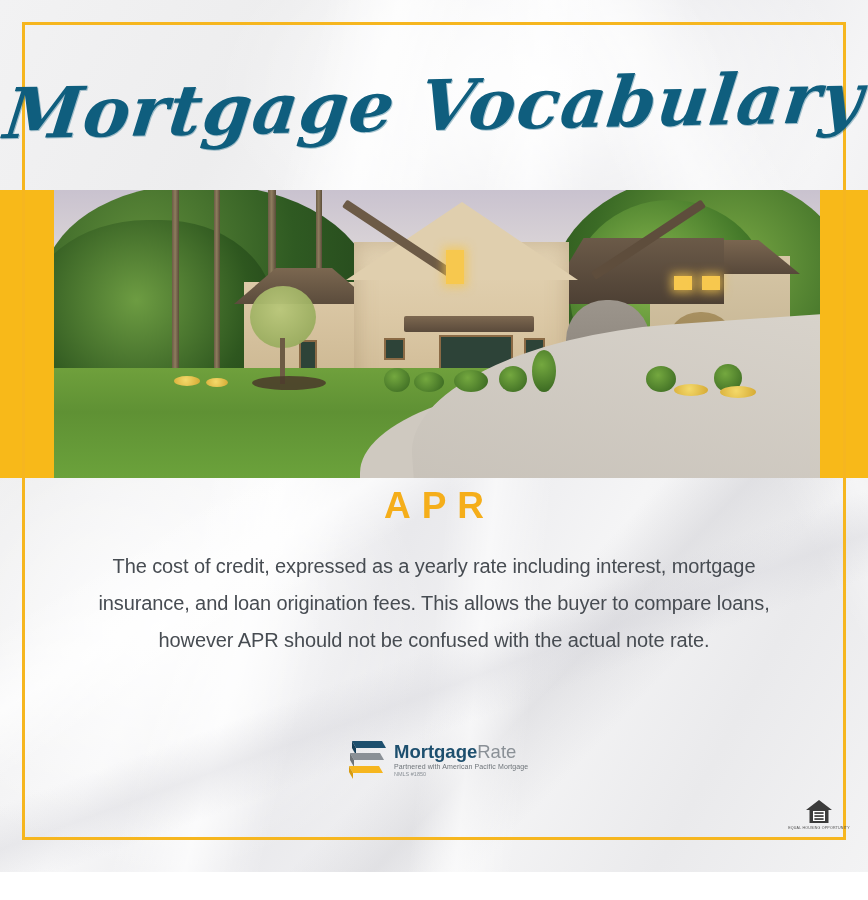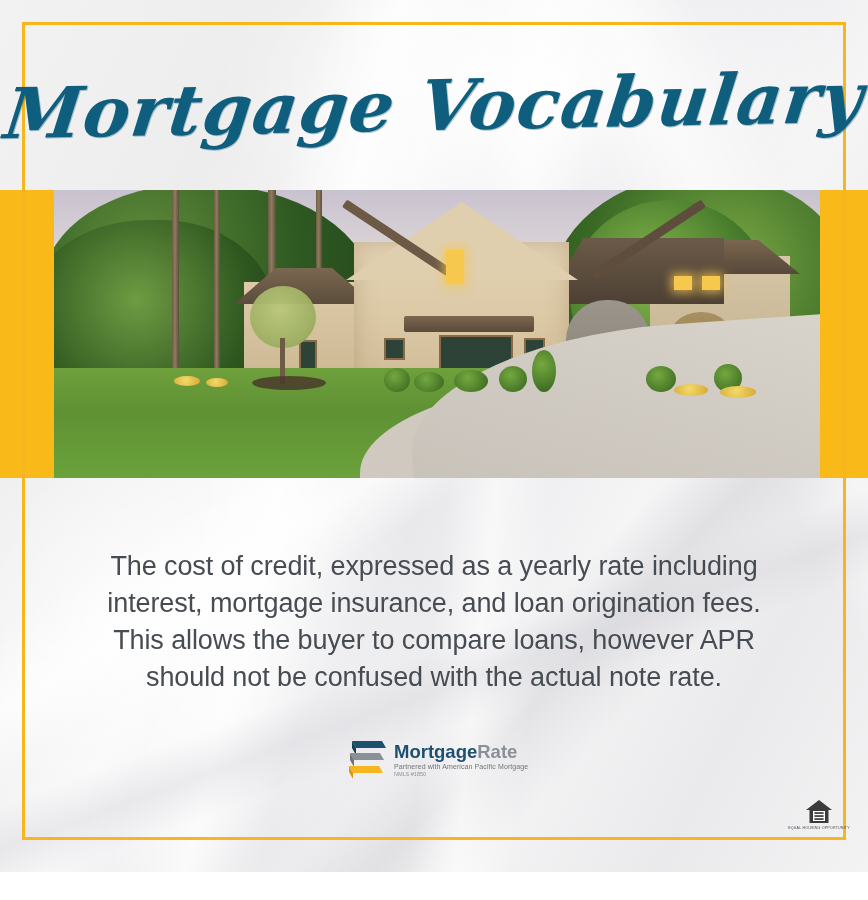--- a/index.html
+++ b/index.html
@@ -241,6 +241,7 @@
       </div>
     </div>
 
+    <div id="term">APR</div>
 
     <div id="definition">The cost of credit, expressed as a yearly rate including interest, mortgage insurance, and loan origination fees. This allows the buyer to compare loans, however APR should not be confused with the actual note rate.</div>
 

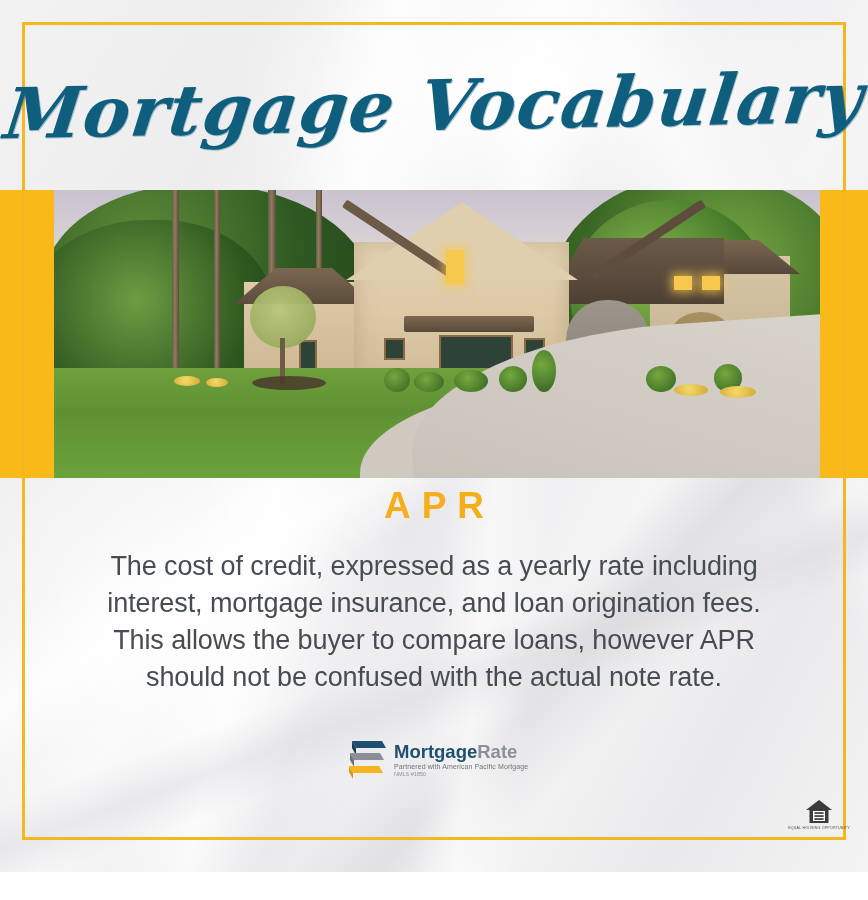--- a/index.html
+++ b/index.html
@@ -150,7 +150,7 @@
   #definition{
     position:absolute;left:96px;top:548px;width:676px;z-index:7;
     text-align:center;color:#474C52;
-    font-size:27px;line-height:37px;font-weight:400;
+    font-size:20px;line-height:37px;font-weight:400;
     letter-spacing:-.1px;
   }
 

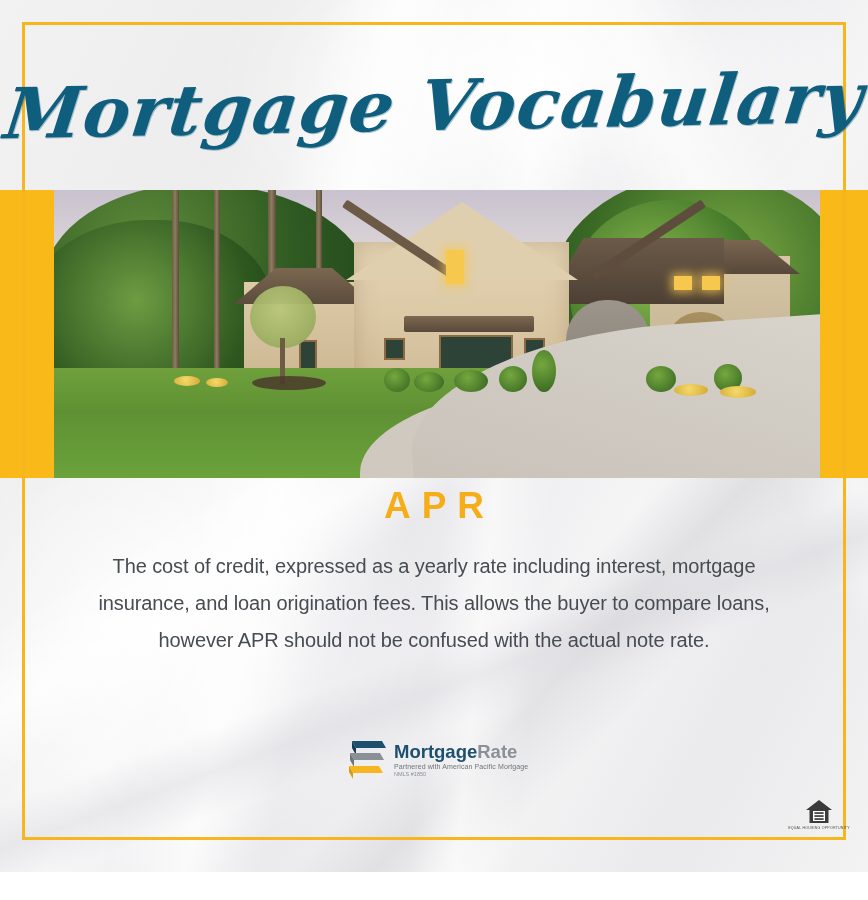--- a/index.html
+++ b/index.html
@@ -163,7 +163,7 @@
   #logo-text{padding-top:4px;}
   #logo-word{font-size:18.5px;line-height:19px;font-weight:700;white-space:nowrap;}
   #logo-word .p1{color:#1D4F6E;}
-  #logo-word .p2{color:#8A9096;font-weight:700;}
+  #logo-word .p2{color:#8A9096;font-weight:400;}
   #logo-tag{font-size:7px;line-height:9px;color:#6E7479;white-space:nowrap;letter-spacing:.1px;margin-top:1px;}
   #logo-nmls{font-size:5.5px;line-height:7px;color:#8A9096;white-space:nowrap;margin-top:0px;}
 

